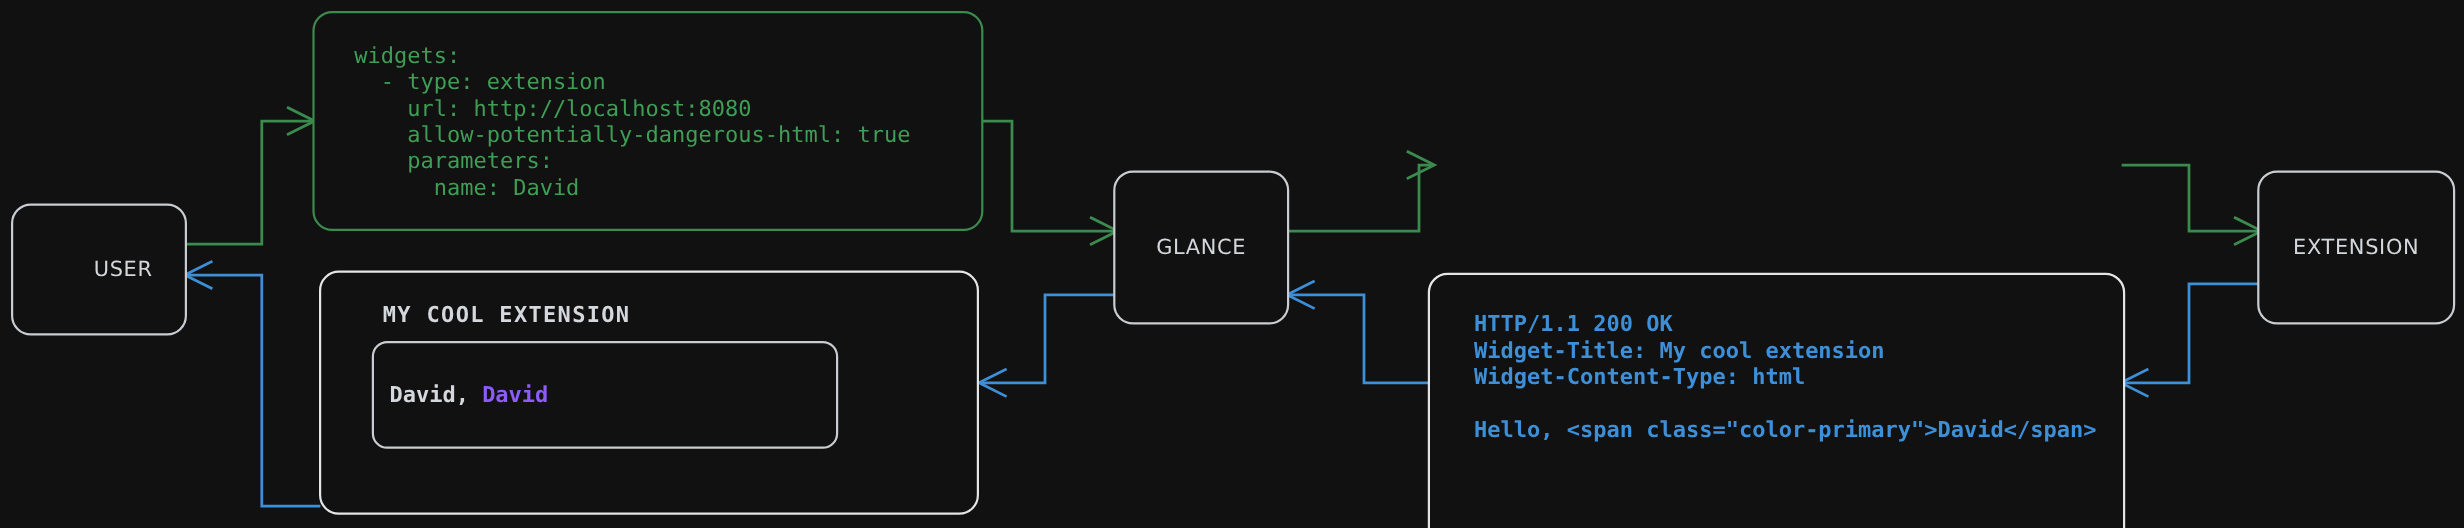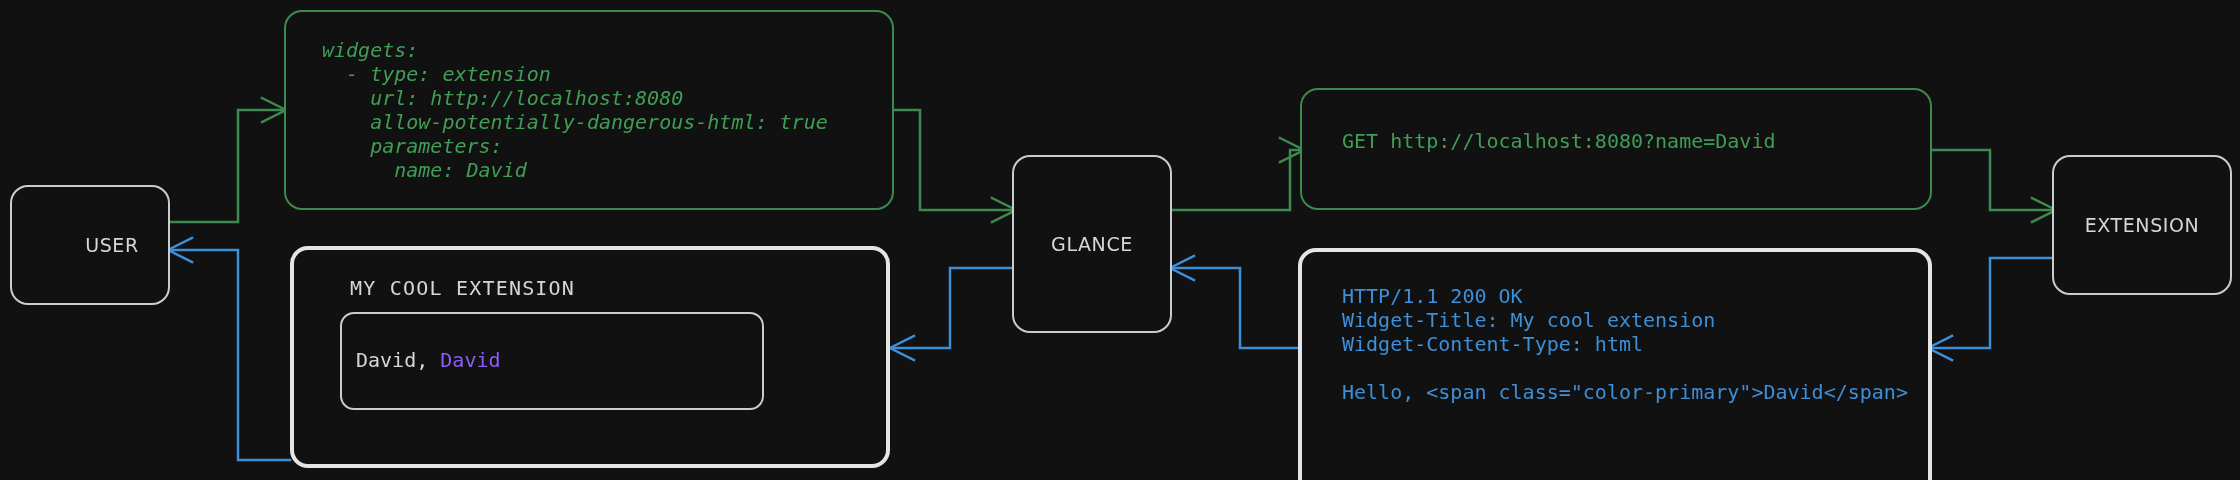--- a/index.html
+++ b/index.html
@@ -117,7 +117,7 @@
     <span class="actor-label">USER</span>
   </div>
 
-  <div class="node node-green" style="left:284px; top:10px; width:610px; height:200px;font-style:italic;">
+  <div class="node node-green" style="left:284px; top:10px; width:610px; height:200px;">
     <div class="code code-green" style="position:absolute; left:36px; top:26px;">widgets:
   - type: extension
     url: http://localhost:8080

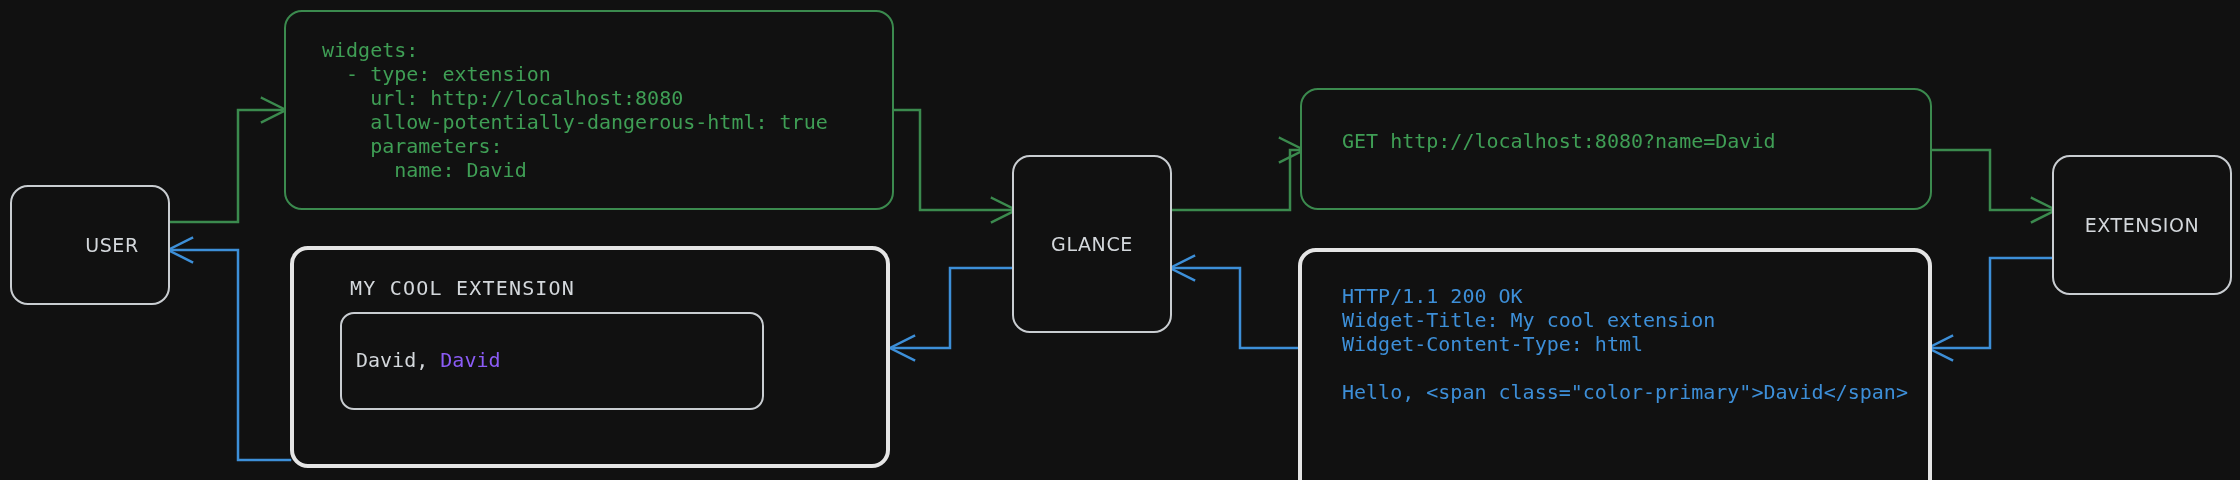--- a/index.html
+++ b/index.html
@@ -130,9 +130,6 @@
     <span class="actor-label">GLANCE</span>
   </div>
 
-  <div class="node node-green" style="left:1300px; top:88px; width:632px; height:122px;">
-    <div class="code code-green" style="position:absolute; left:40px; top:39px;">GET http://localhost:8080?name=David</div>
-  </div>
 
   <div class="node node-actor" style="left:2052px; top:155px; width:180px; height:140px;">
     <span class="actor-label">EXTENSION</span>

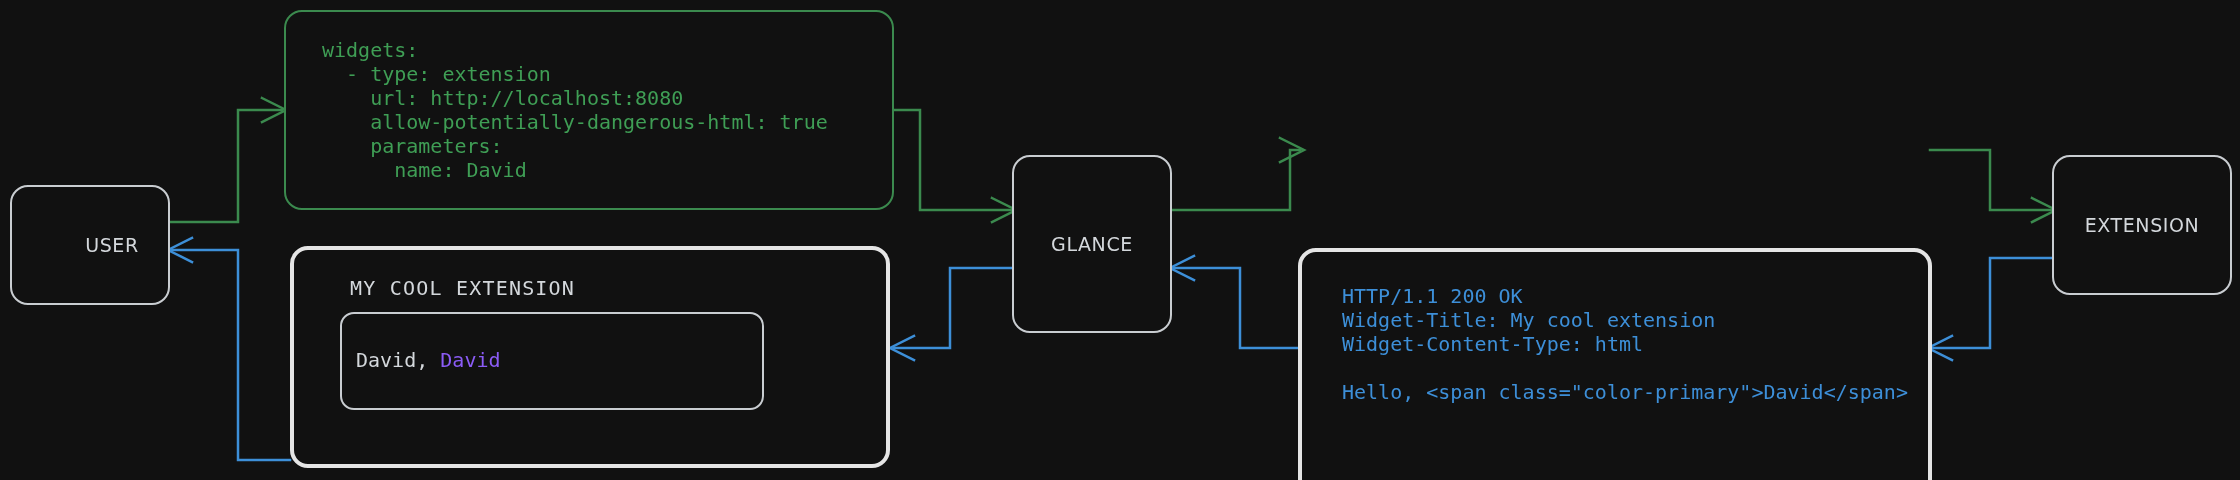--- a/index.html
+++ b/index.html
@@ -126,7 +126,7 @@
       name: David</div>
   </div>
 
-  <div class="node node-actor" style="left:1012px; top:155px; width:160px; height:178px;">
+  <div class="node node-actor" style="left:1012px; top:155px; width:160px; height:140px;">
     <span class="actor-label">GLANCE</span>
   </div>
 

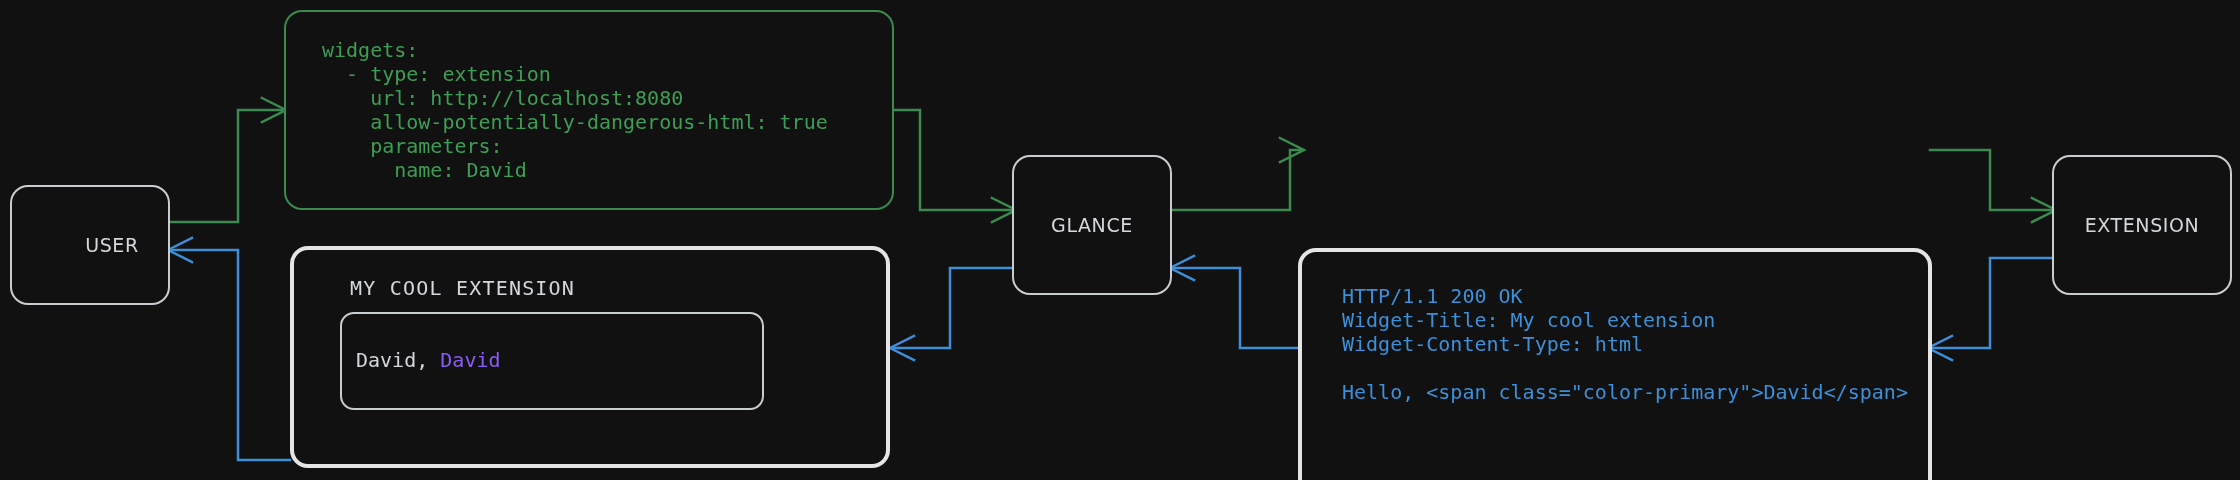--- a/index.html
+++ b/index.html
@@ -44,7 +44,8 @@
     border: 2px solid #3b8a4e;
   }
   .node-blue {
-    border: 4px solid #e5e5e5;
+    border: 2px solid #e5e5e5;
+    font-weight: bold;
   }
   .code {
     white-space: pre;

